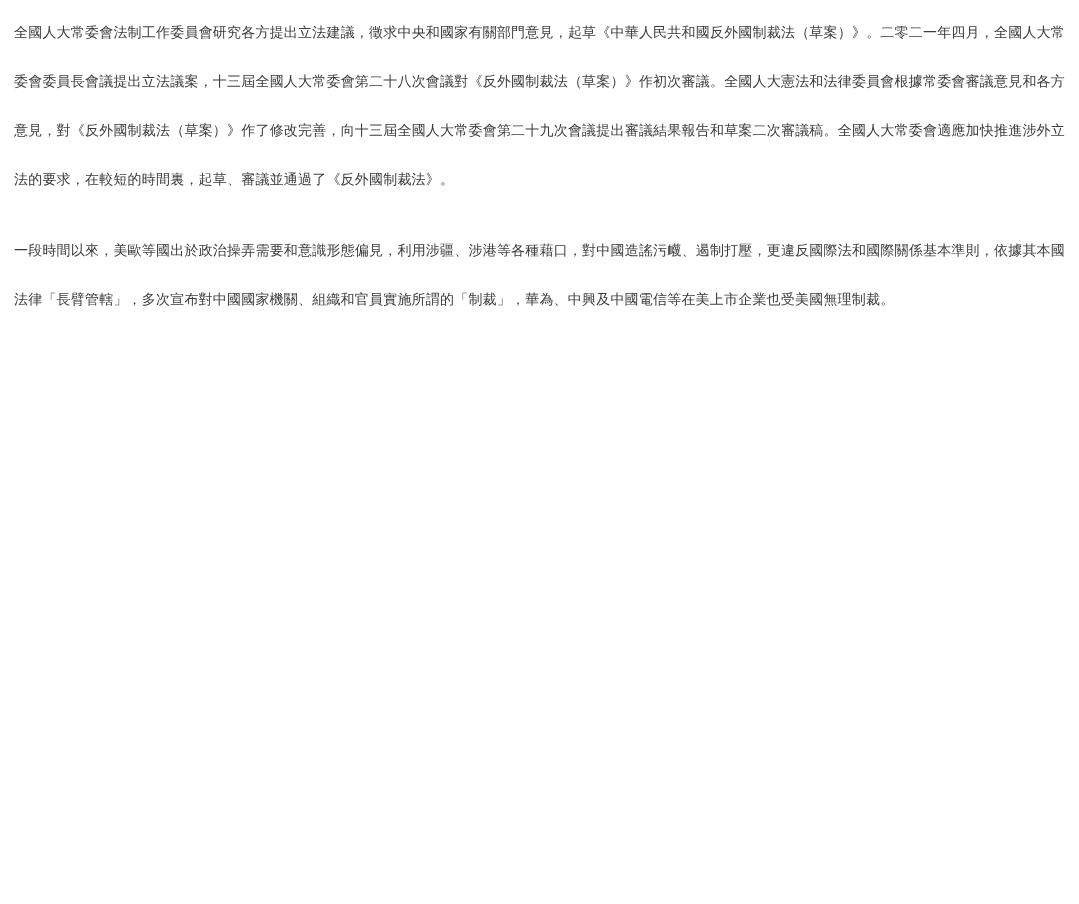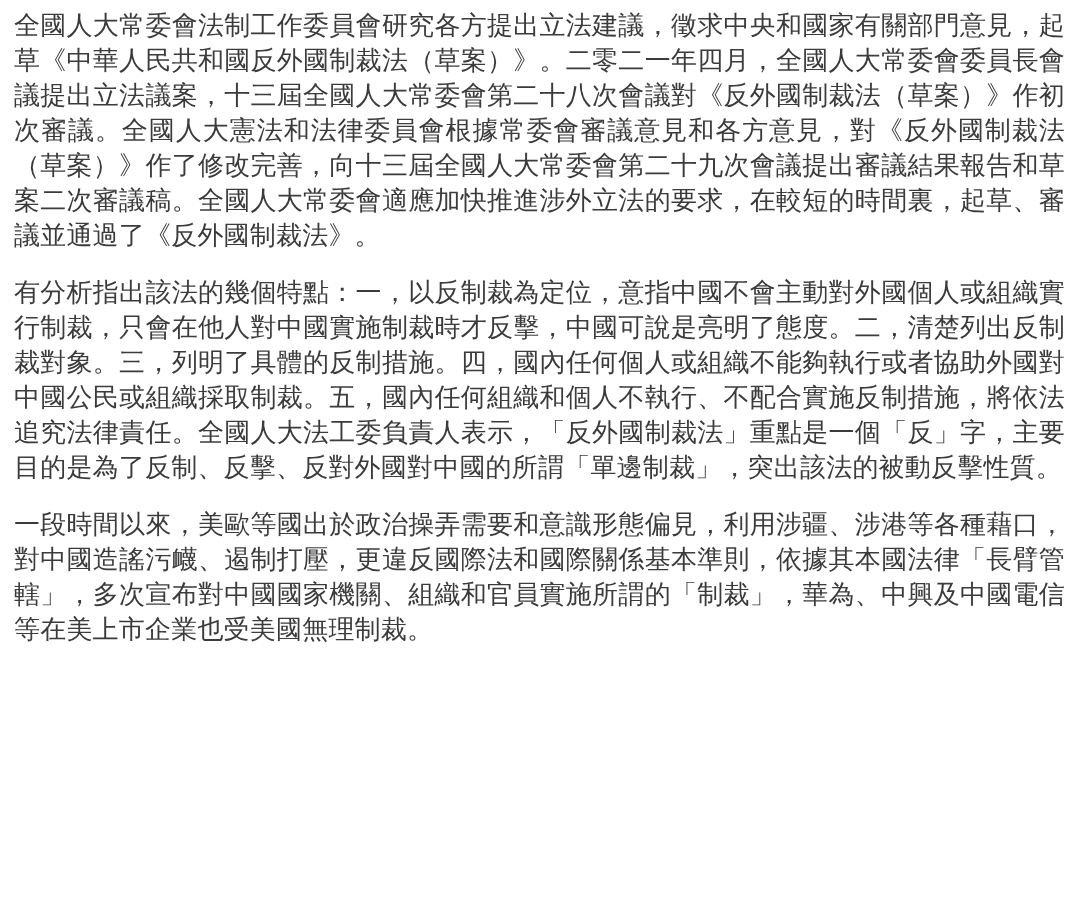--- a/index.html
+++ b/index.html
@@ -19,8 +19,8 @@
   }
   .para {
     margin: 0 0 22px 0;
-    font-size: 26px;
-    line-height: 35px;
+    font-size: 14px;
+    line-height: 49px;
     color: #3b3b3b;
     text-align: justify;
     text-justify: inter-ideograph;

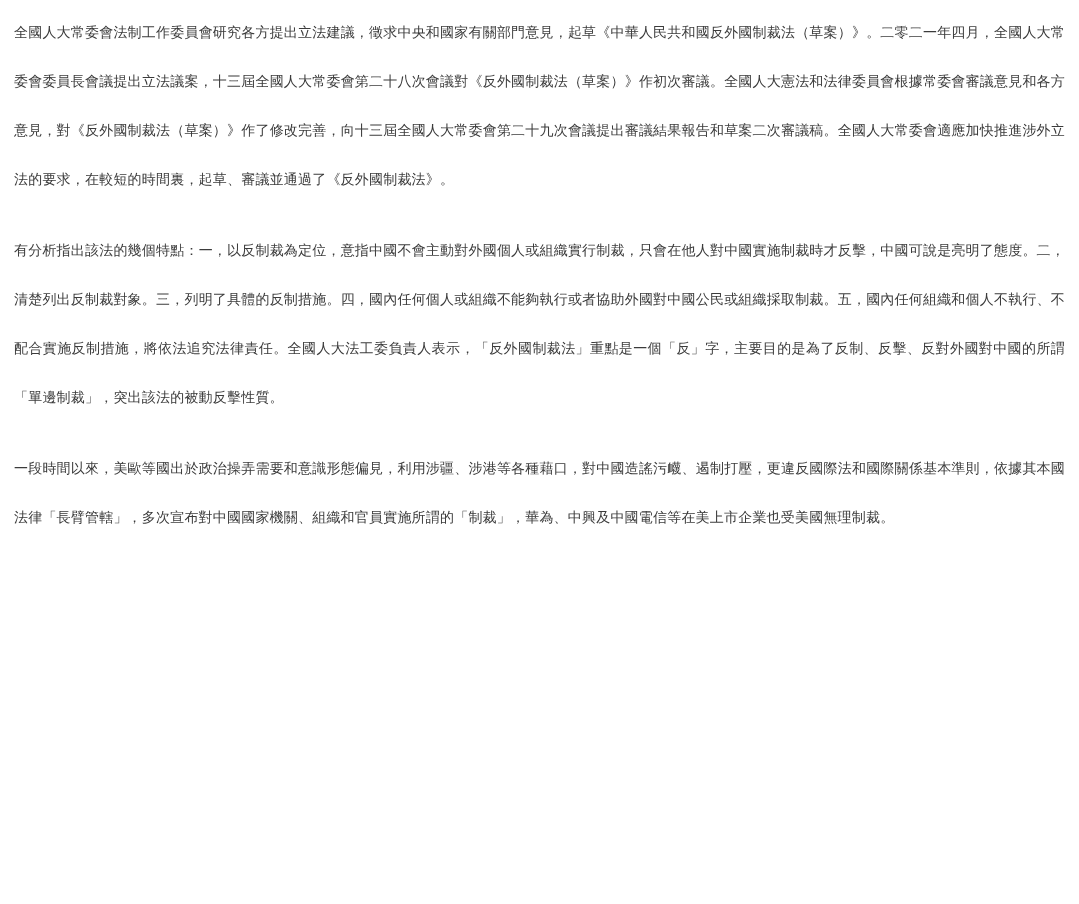--- a/index.html
+++ b/index.html
@@ -36,7 +36,6 @@
 
 <div class="article">
   <p class="para">全國人大常委會法制工作委員會研究各方提出立法建議，徵求中央和國家有關部門意見，起草《中華人民共和國反外國制裁法（草案）》。二零二一年四月，全國人大常委會委員長會議提出立法議案，十三屆全國人大常委會第二十八次會議對《反外國制裁法（草案）》作初次審議。全國人大憲法和法律委員會根據常委會審議意見和各方意見，對《反外國制裁法（草案）》作了修改完善，向十三屆全國人大常委會第二十九次會議提出審議結果報告和草案二次審議稿。全國人大常委會適應加快推進涉外立法的要求，在較短的時間裏，起草、審議並通過了《反外國制裁法》。</p>
-  <p class="para">有分析指出該法的幾個特點：一，以反制裁為定位，意指中國不會主動對外國個人或組織實行制裁，只會在他人對中國實施制裁時才反擊，中國可說是亮明了態度。二，清楚列出反制裁對象。三，列明了具體的反制措施。四，國內任何個人或組織不能夠執行或者協助外國對中國公民或組織採取制裁。五，國內任何組織和個人不執行、不配合實施反制措施，將依法追究法律責任。全國人大法工委負責人表示，「反外國制裁法」重點是一個「反」字，主要目的是為了反制、反擊、反對外國對中國的所謂「單邊制裁」，突出該法的被動反擊性質。</p>
   <p class="para">一段時間以來，美歐等國出於政治操弄需要和意識形態偏見，利用涉疆、涉港等各種藉口，對中國造謠污衊、遏制打壓，更違反國際法和國際關係基本準則，依據其本國法律「長臂管轄」，多次宣布對中國國家機關、組織和官員實施所謂的「制裁」，華為、中興及中國電信等在美上市企業也受美國無理制裁。</p>
 </div>
 

